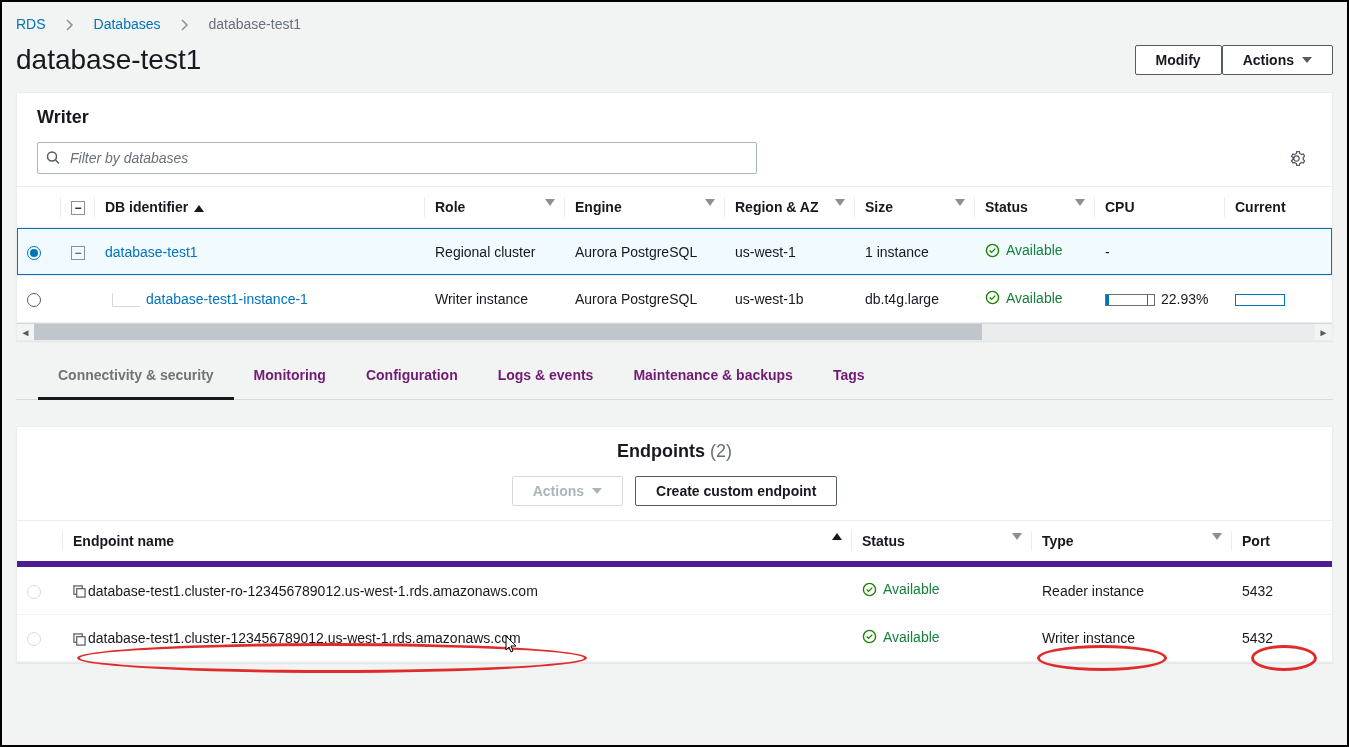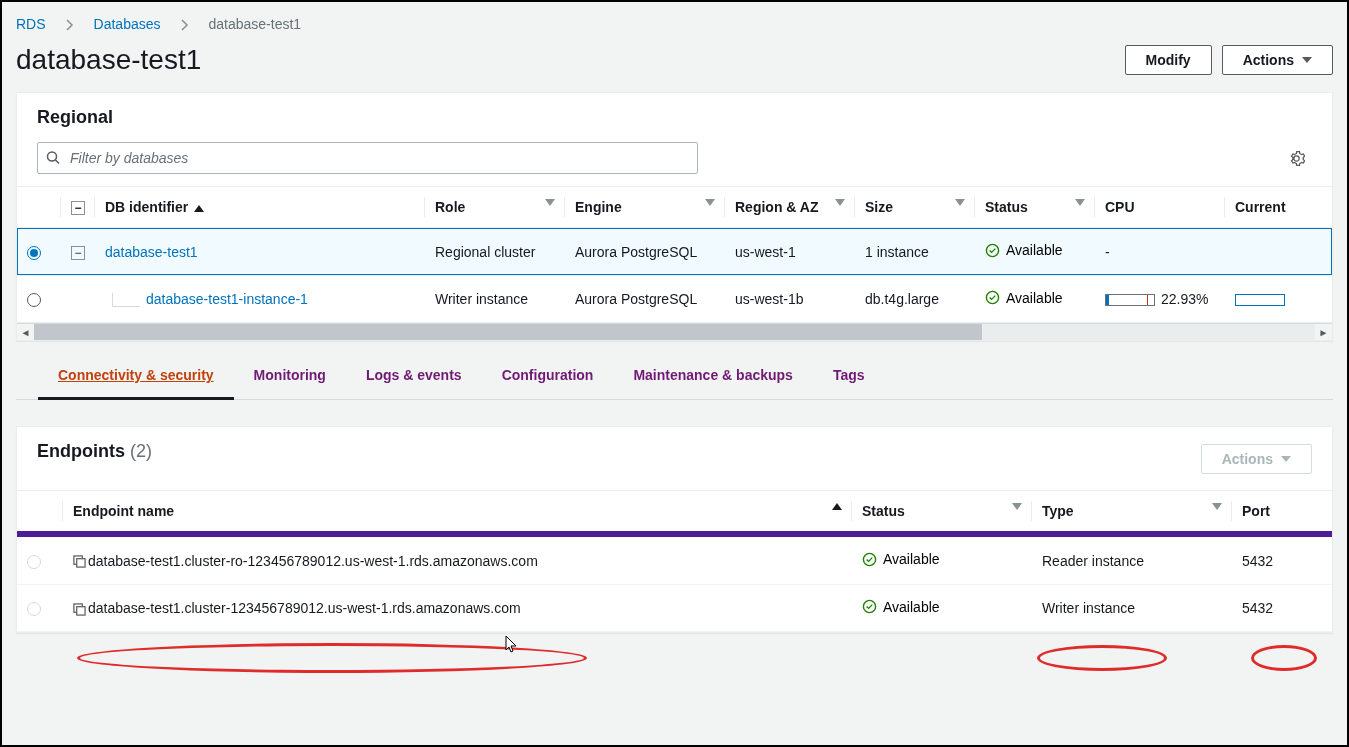--- a/index.html
+++ b/index.html
@@ -90,7 +90,7 @@
 
   <div class="header-row">
     <h1>database-test1</h1>
-    <div style="display:flex; gap:10px;">
+    <div style="display:flex; ">
       <button class="btn">Modify</button>
       <button class="btn">
         <span>Actions</span>

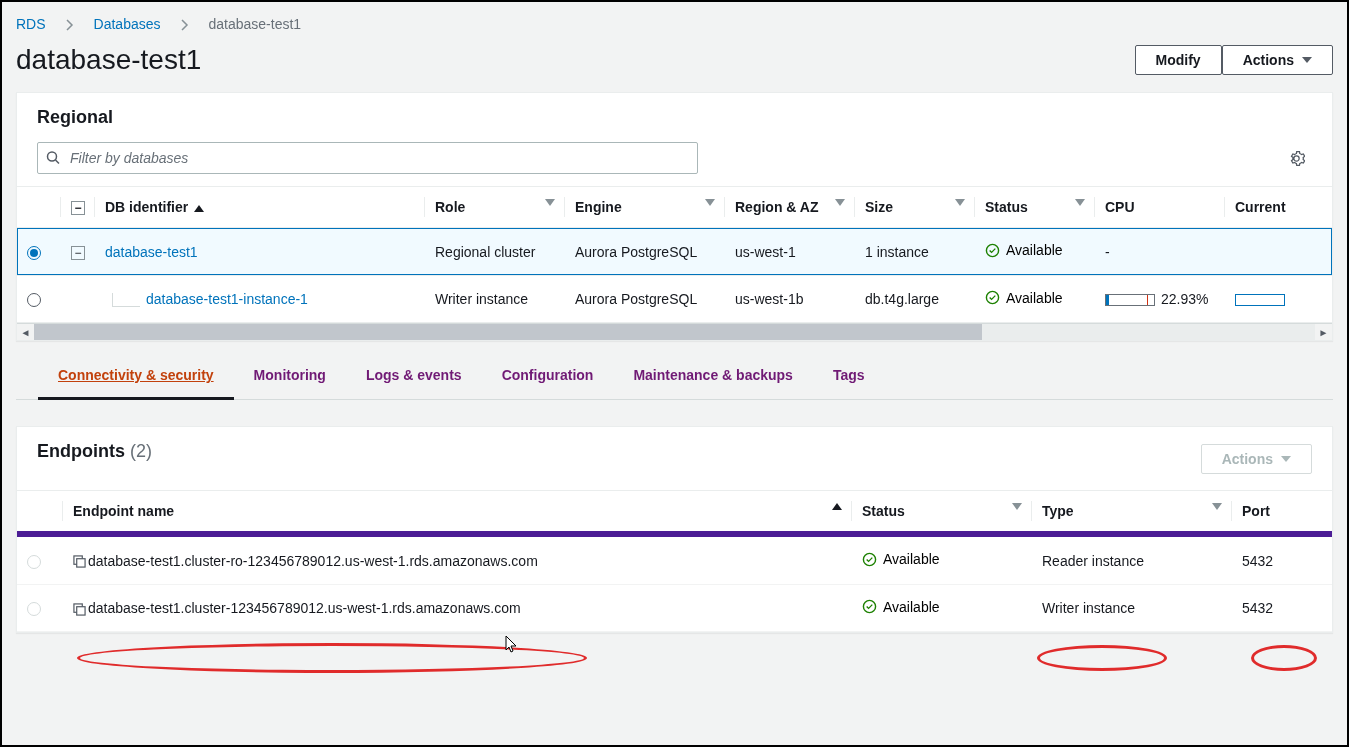--- a/index.html
+++ b/index.html
@@ -101,7 +101,7 @@
 
   <div class="panel">
     <div class="panel-inner">
-      <h2>Regional</h2>
+      <h2>Writer</h2>
       <div class="filter-row">
         <div class="search-box">
           <svg class="search-icon-svg" width="15" height="15" viewBox="0 0 15 15">

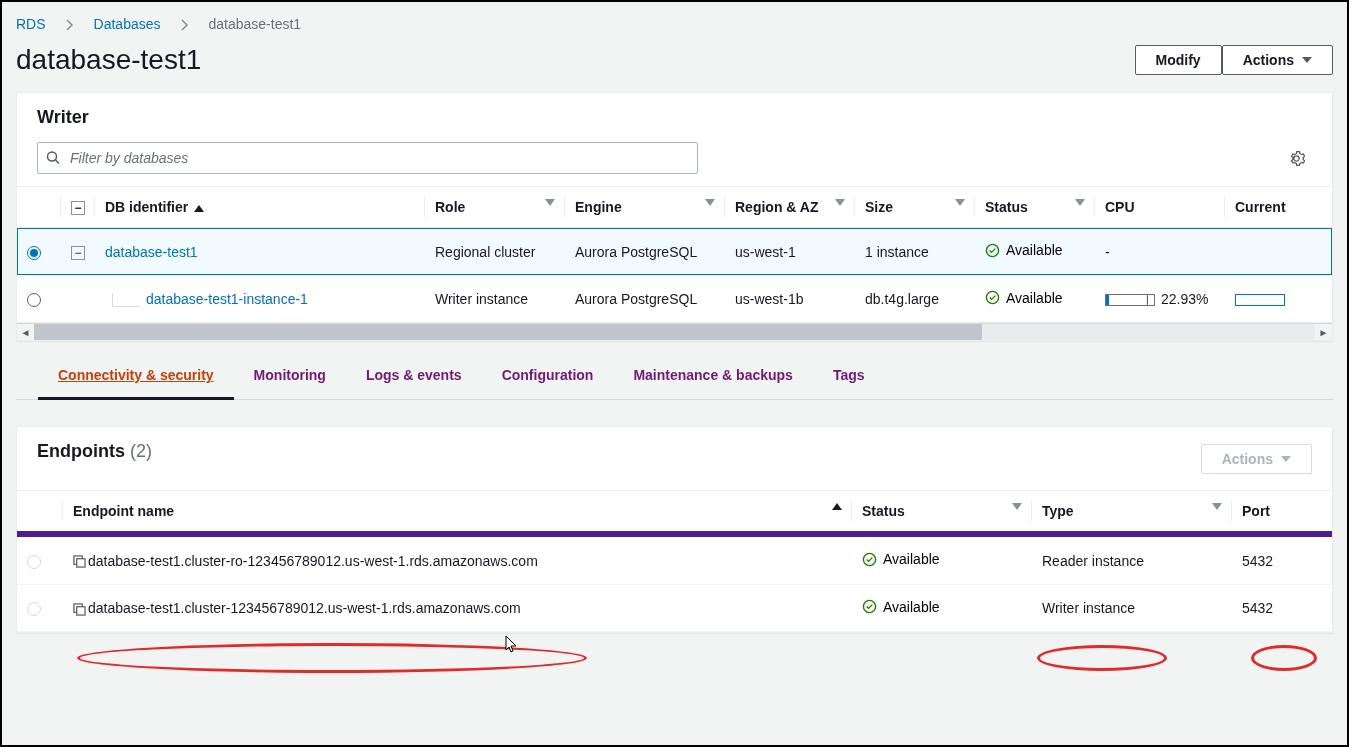--- a/index.html
+++ b/index.html
@@ -18,7 +18,7 @@
 .panel h2 { font-size:18px; font-weight:700; margin-bottom: 14px; }
 .panel h2 .count { color:#687078; font-weight:400; }
 .filter-row { display:flex; align-items:center; gap:12px; margin-bottom:12px; }
-.search-box { position:relative; width:661px; }
+.search-box { position:relative; width:720px; }
 .search-box input { width:100%; padding:7px 10px 7px 32px; border:1px solid #aab7b8; border-radius:2px; font-size:14px; }
 .search-box input::placeholder { color:#687078; font-style:italic; }
 .search-icon-svg { position:absolute; left:9px; top:50%; transform:translateY(-50%); }

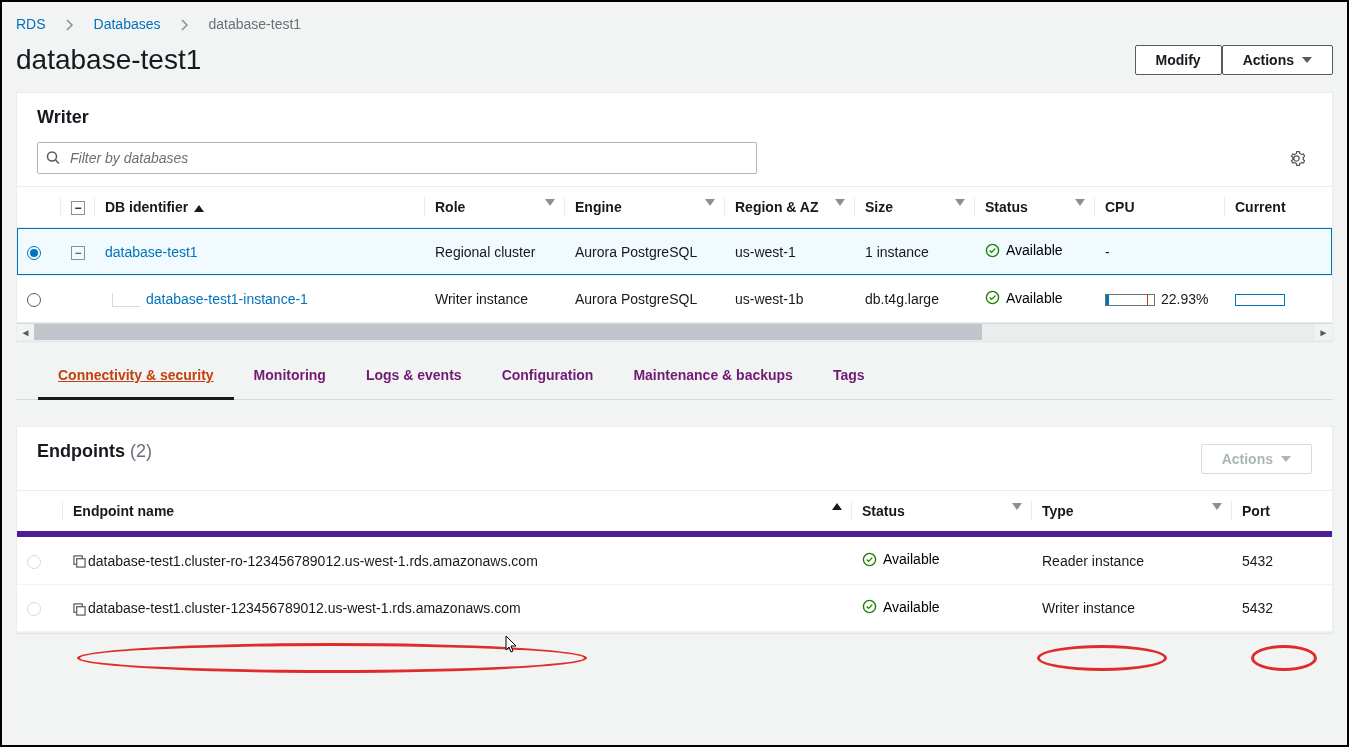--- a/index.html
+++ b/index.html
@@ -38,7 +38,7 @@
 .radio.dis { border-color:#d5dbdb; }
 .tree-box { width:14px; height:14px; border:1px solid #879196; display:inline-flex; align-items:center; justify-content:center; font-size:12px; line-height:1; cursor:pointer; vertical-align:middle; }
 .tree-line { display:inline-block; width:28px; height:14px; border-left:1px solid #d5dbdb; border-bottom:1px solid #d5dbdb; margin-left:7px; vertical-align:middle; margin-right:6px; }
-.status-avail { color:#000000; font-weight:400; display:inline-flex; align-items:center; gap:6px; }
+.status-avail { color:#15803d; font-weight:400; display:inline-flex; align-items:center; gap:6px; }
 .cpu-bar { width:50px; height:12px; border:1px solid #687078; display:inline-block; vertical-align:middle; margin-right:6px; position:relative; background:#fff; }
 .cpu-bar .fill { position:absolute; left:0; top:0; bottom:0; background:#0073bb; }
 .cpu-bar .tick { position:absolute; top:0; bottom:0; width:1px; background:#d13212; }

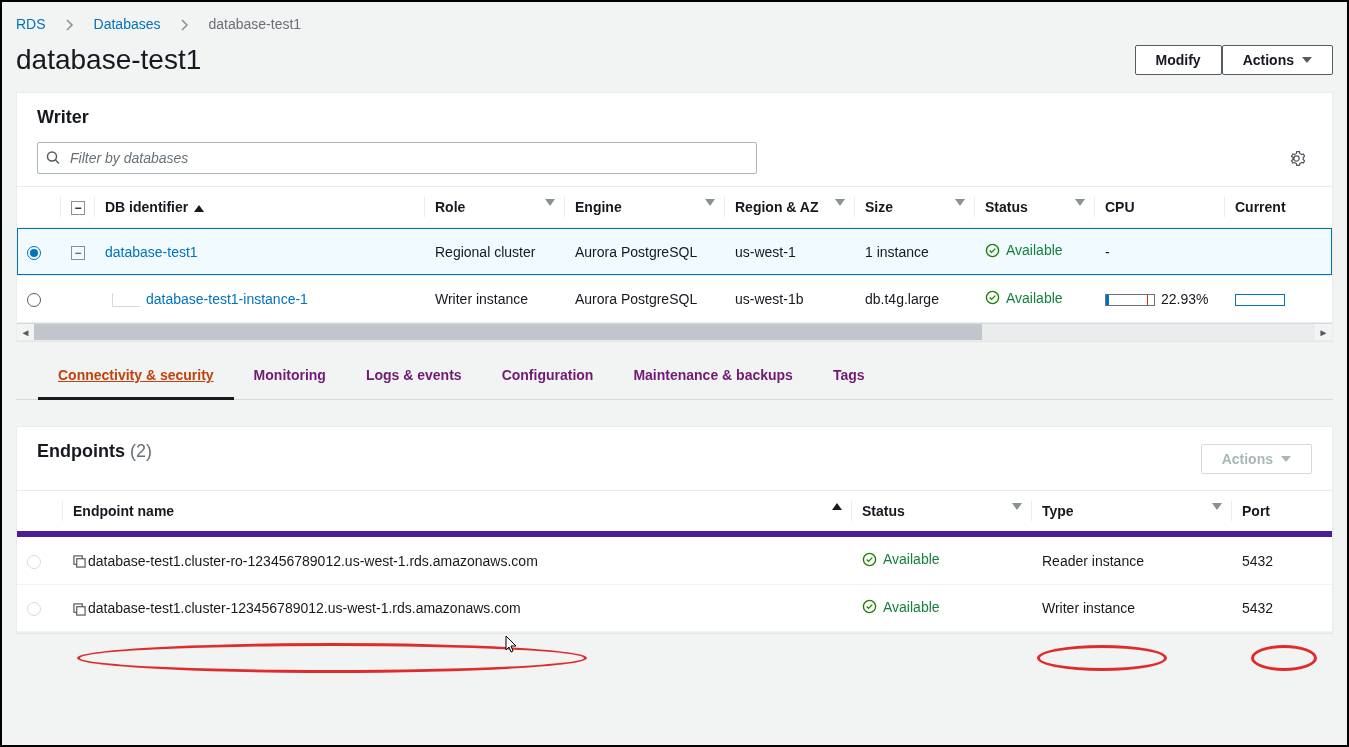--- a/index.html
+++ b/index.html
@@ -48,7 +48,7 @@
 .hscroll .thumb { position:absolute; left:0; top:0; bottom:0; width:74%; background:#c1c6cc; }
 .tabs { display:flex; gap:0; padding: 0 22px; margin: 10px 14px 0 14px; border-bottom:1px solid #d5dbdb; }
 .tab { padding: 14px 20px; font-size:14px; font-weight:700; color:#701a75; cursor:pointer; }
-.tab.active { color:#c2410c; border-bottom:3px solid #16191f; margin-bottom:-1px;text-decoration:underline; }
+.tab.active { color:#737373; border-bottom:3px solid #16191f; margin-bottom:-1px; }
 .endpoints-header { display:flex; justify-content:space-between; align-items:center; margin-bottom:14px; }
 .endpoints-actions { display:flex; gap:12px; align-items:center; }
 .pager { display:flex; align-items:center; gap:14px; margin-left:auto; }

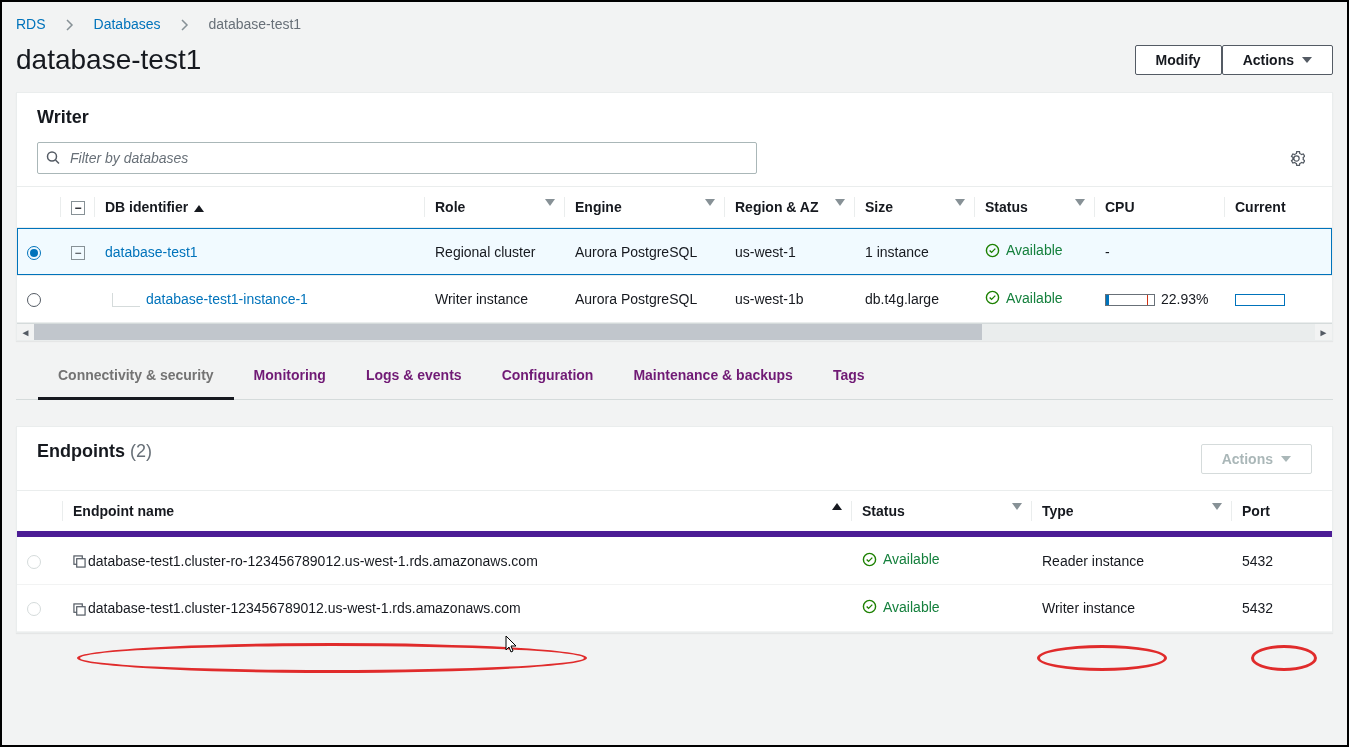--- a/index.html
+++ b/index.html
@@ -185,8 +185,8 @@
   <div class="tabs">
     <div class="tab active">Connectivity &amp; security</div>
     <div class="tab">Monitoring</div>
+    <div class="tab">Configuration</div>
     <div class="tab">Logs &amp; events</div>
-    <div class="tab">Configuration</div>
     <div class="tab">Maintenance &amp; backups</div>
     <div class="tab">Tags</div>
   </div>

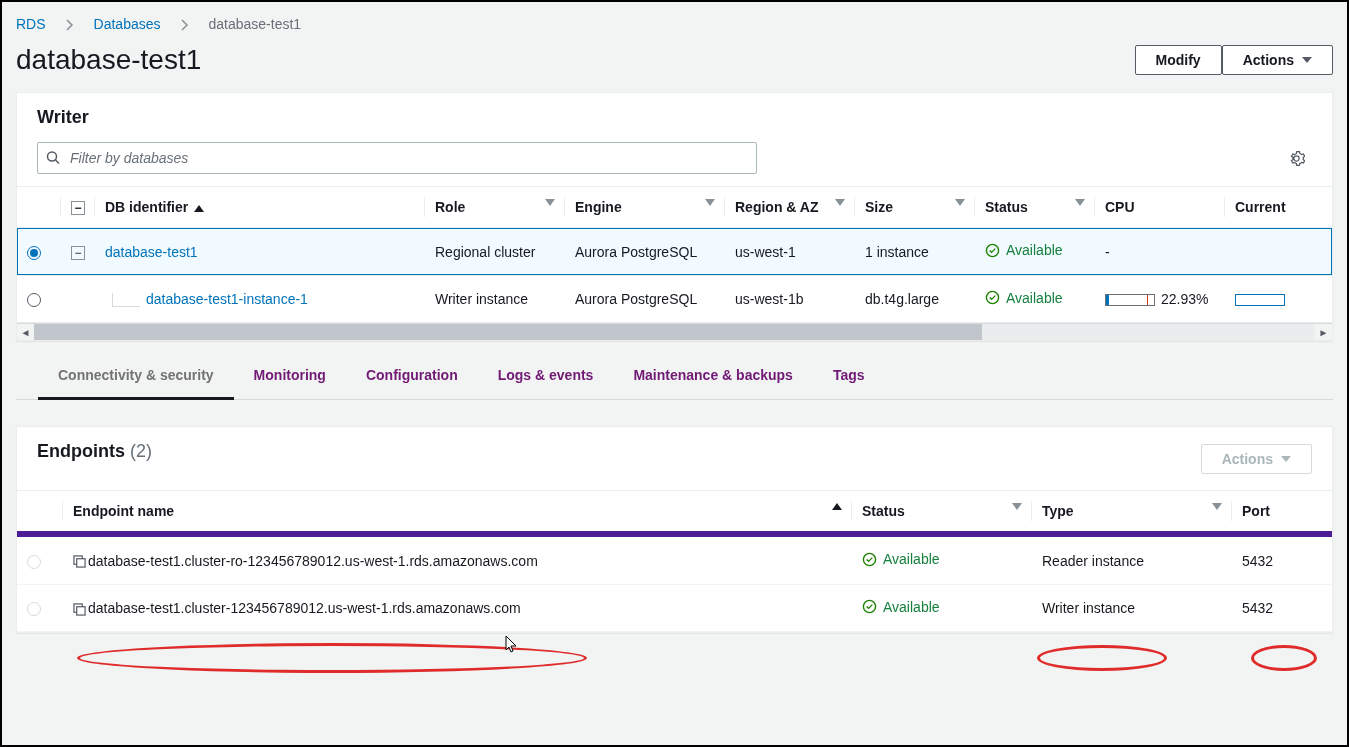--- a/index.html
+++ b/index.html
@@ -49,7 +49,7 @@
 .tabs { display:flex; gap:0; padding: 0 22px; margin: 10px 14px 0 14px; border-bottom:1px solid #d5dbdb; }
 .tab { padding: 14px 20px; font-size:14px; font-weight:700; color:#701a75; cursor:pointer; }
 .tab.active { color:#737373; border-bottom:3px solid #16191f; margin-bottom:-1px; }
-.endpoints-header { display:flex; justify-content:space-between; align-items:center; margin-bottom:14px; }
+.endpoints-header { display:flex; justify-content:space-between; align-items:center; margin-bottom:14px;flex-direction:column; }
 .endpoints-actions { display:flex; gap:12px; align-items:center; }
 .pager { display:flex; align-items:center; gap:14px; margin-left:auto; }
 .pager .pg { color:#545b64; }

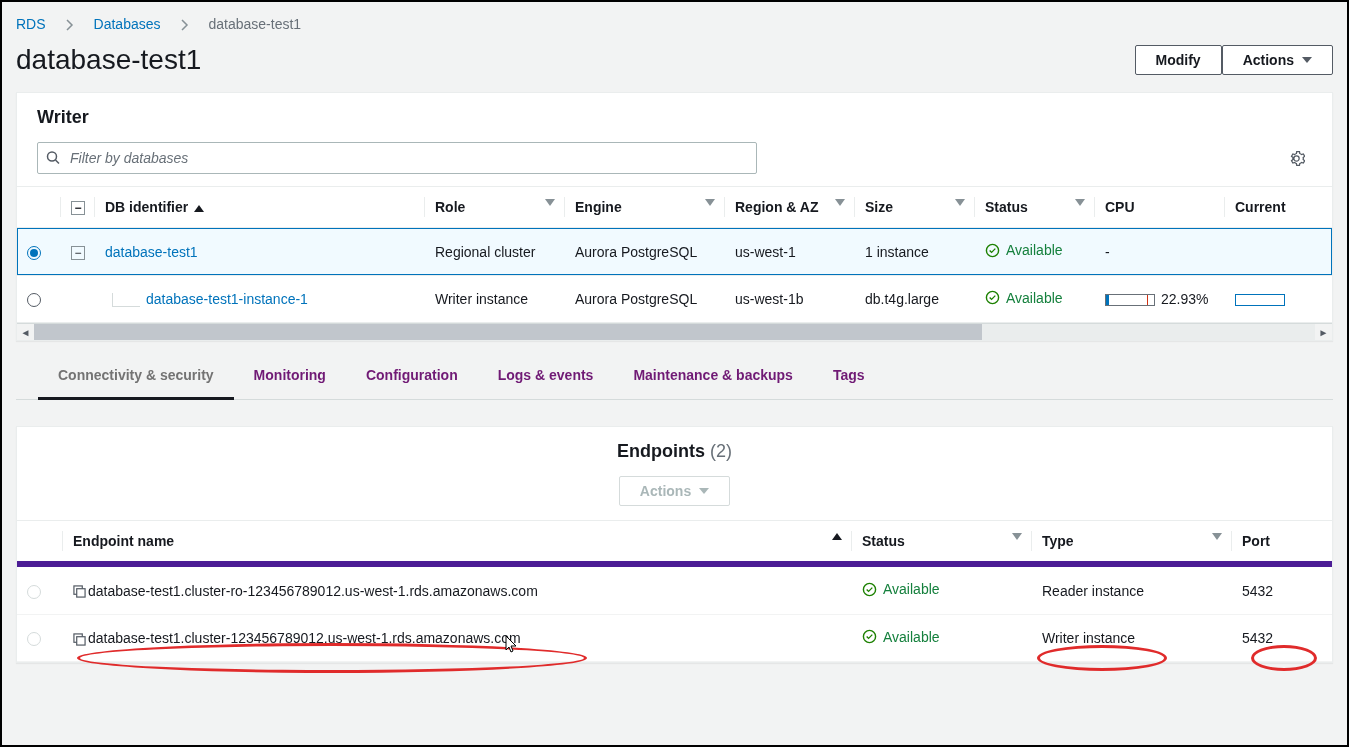--- a/index.html
+++ b/index.html
@@ -200,6 +200,7 @@
             <span>Actions</span>
             <span class="caret-down light"></span>
           </button>
+          <button class="btn">Create custom endpoint</button>
         </div>
       </div>
     </div>

